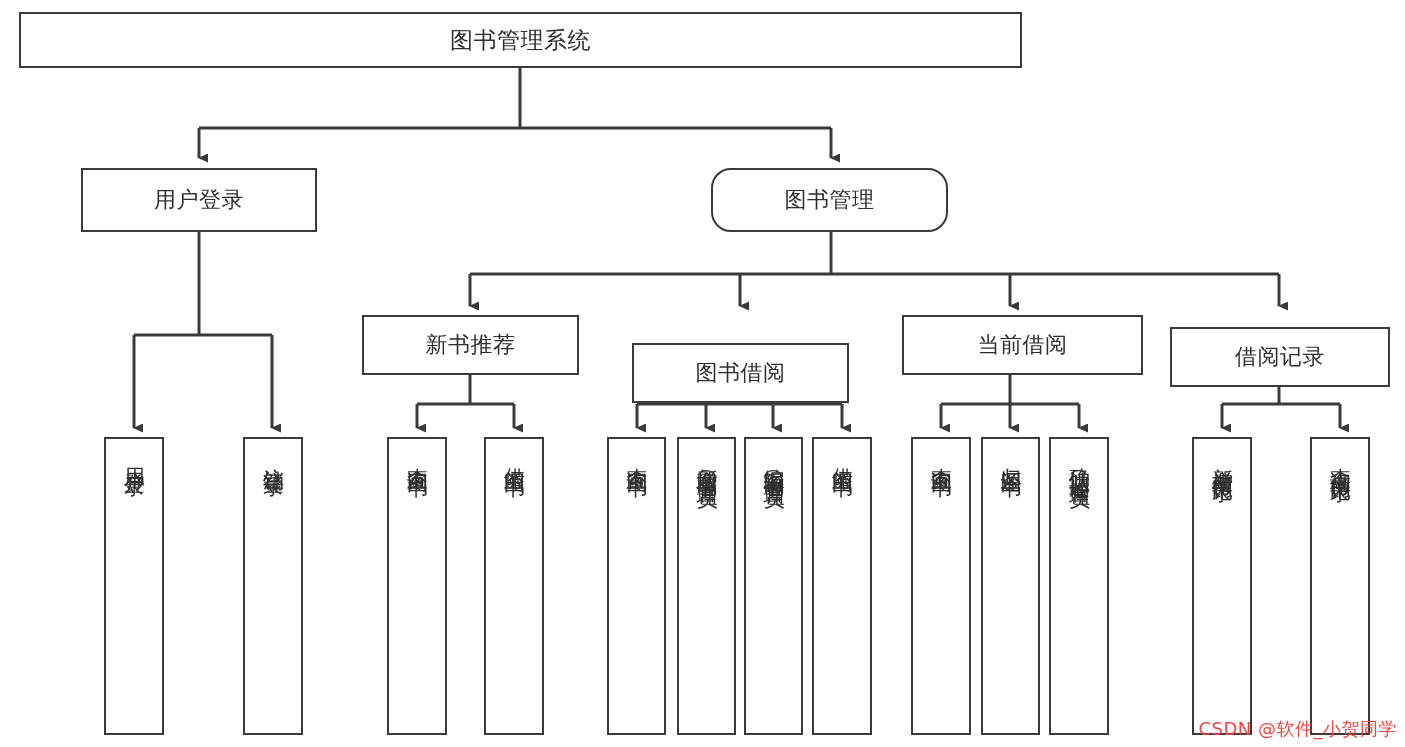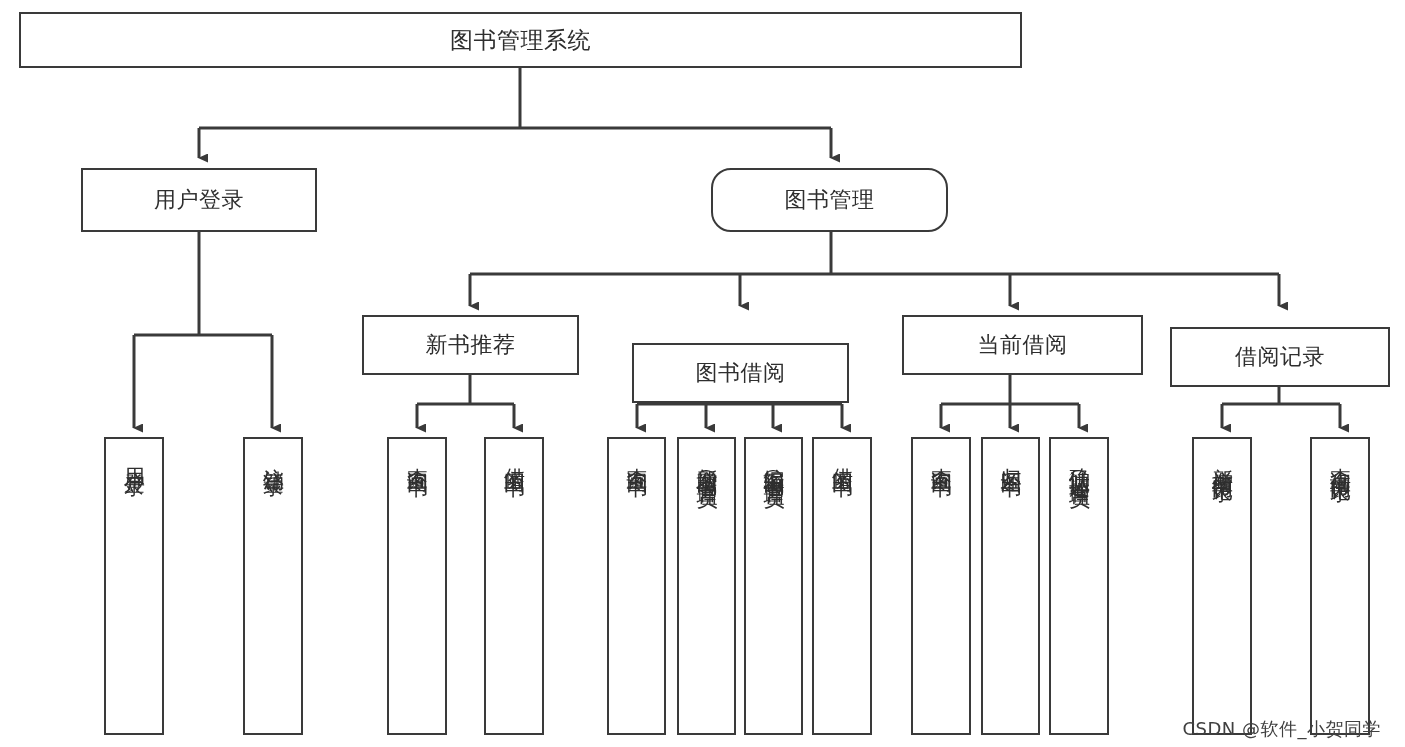--- a/index.html
+++ b/index.html
@@ -65,10 +65,10 @@
   }
   .watermark {
     position: absolute;
-    right: 24px;
+    right: 8px;
     bottom: 6px;
     font-size: 18px;
-    color: #404040;
+    color: #ef4444;
     letter-spacing: 0.5px;
     z-index: 3;
     white-space: nowrap;

